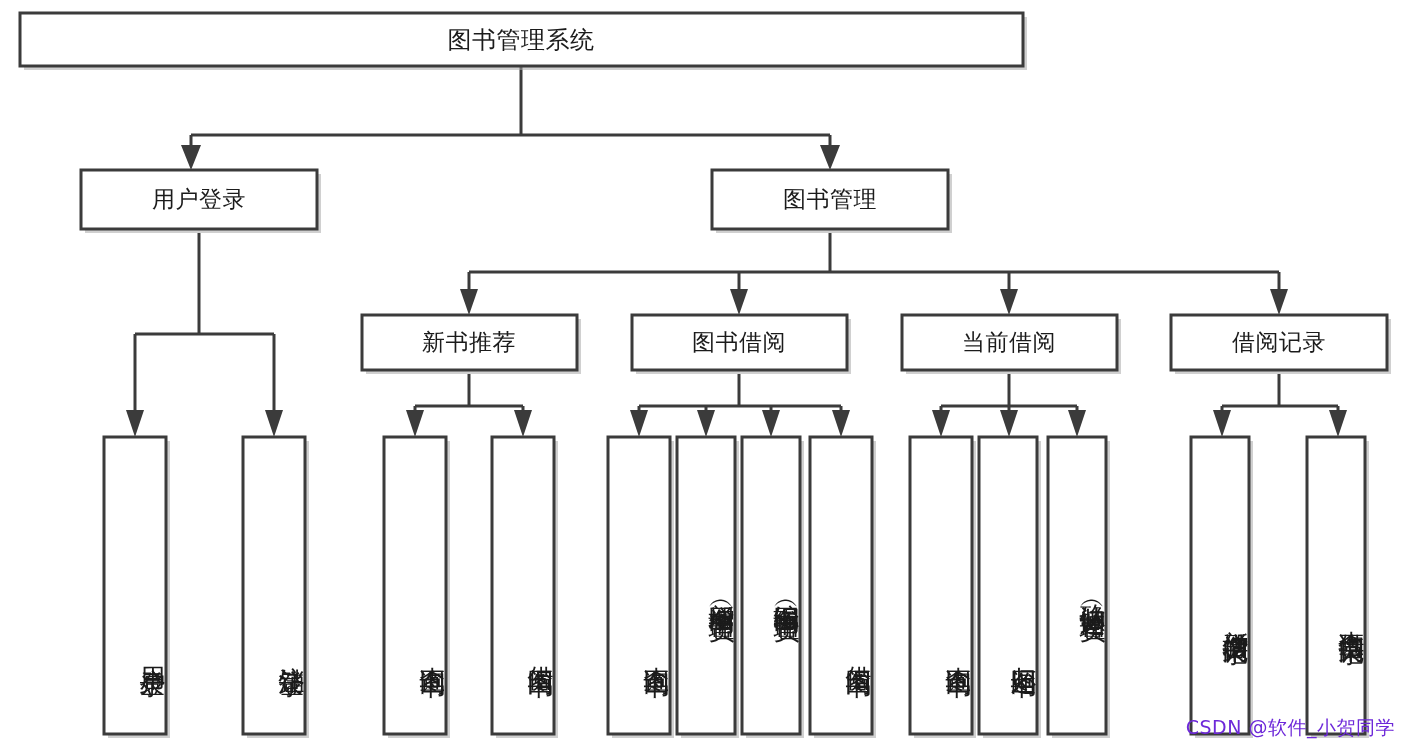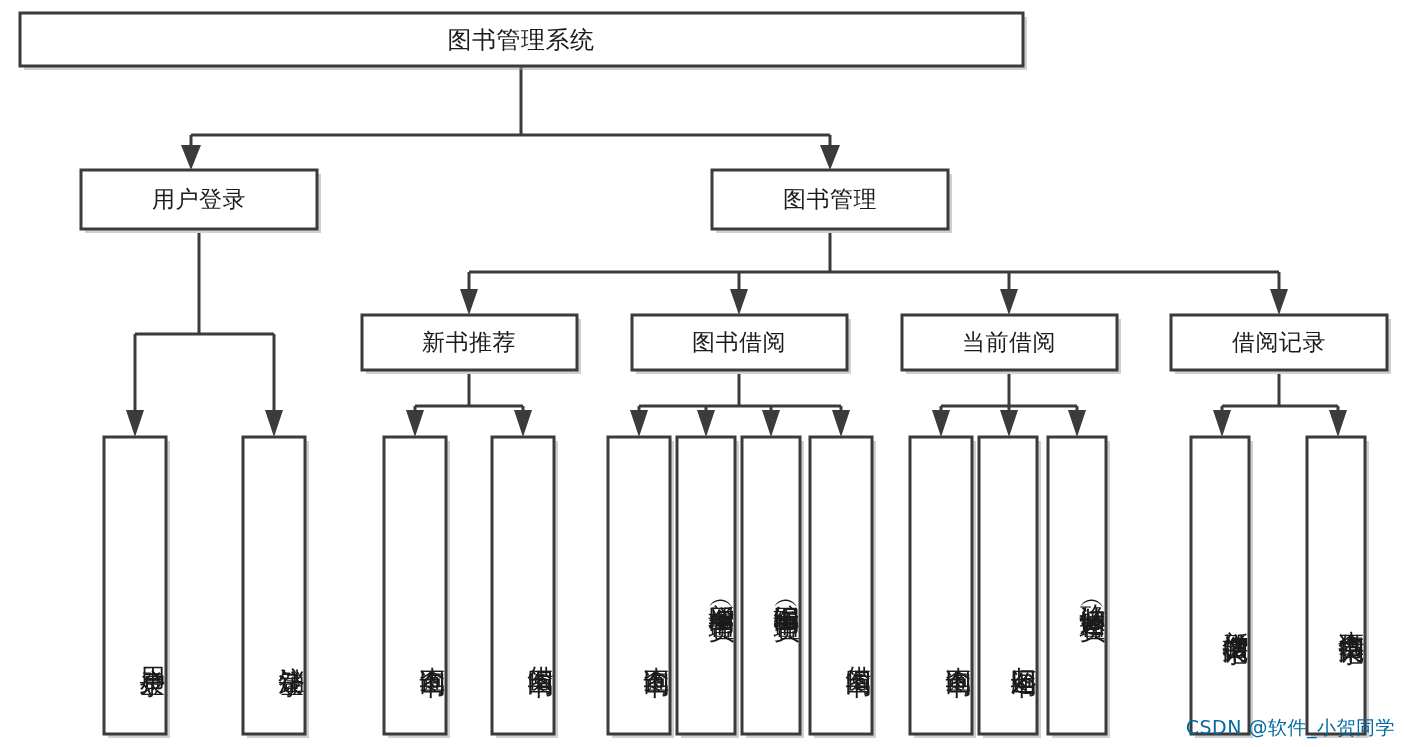--- a/index.html
+++ b/index.html
@@ -81,7 +81,7 @@
     bottom: 6px;
     font-family: "DejaVu Sans", "Liberation Sans", sans-serif;
     font-size: 19px;
-    color: #0369a1;
+    color: #6d28d9;
     letter-spacing: 0.5px;
     white-space: nowrap;
   }

